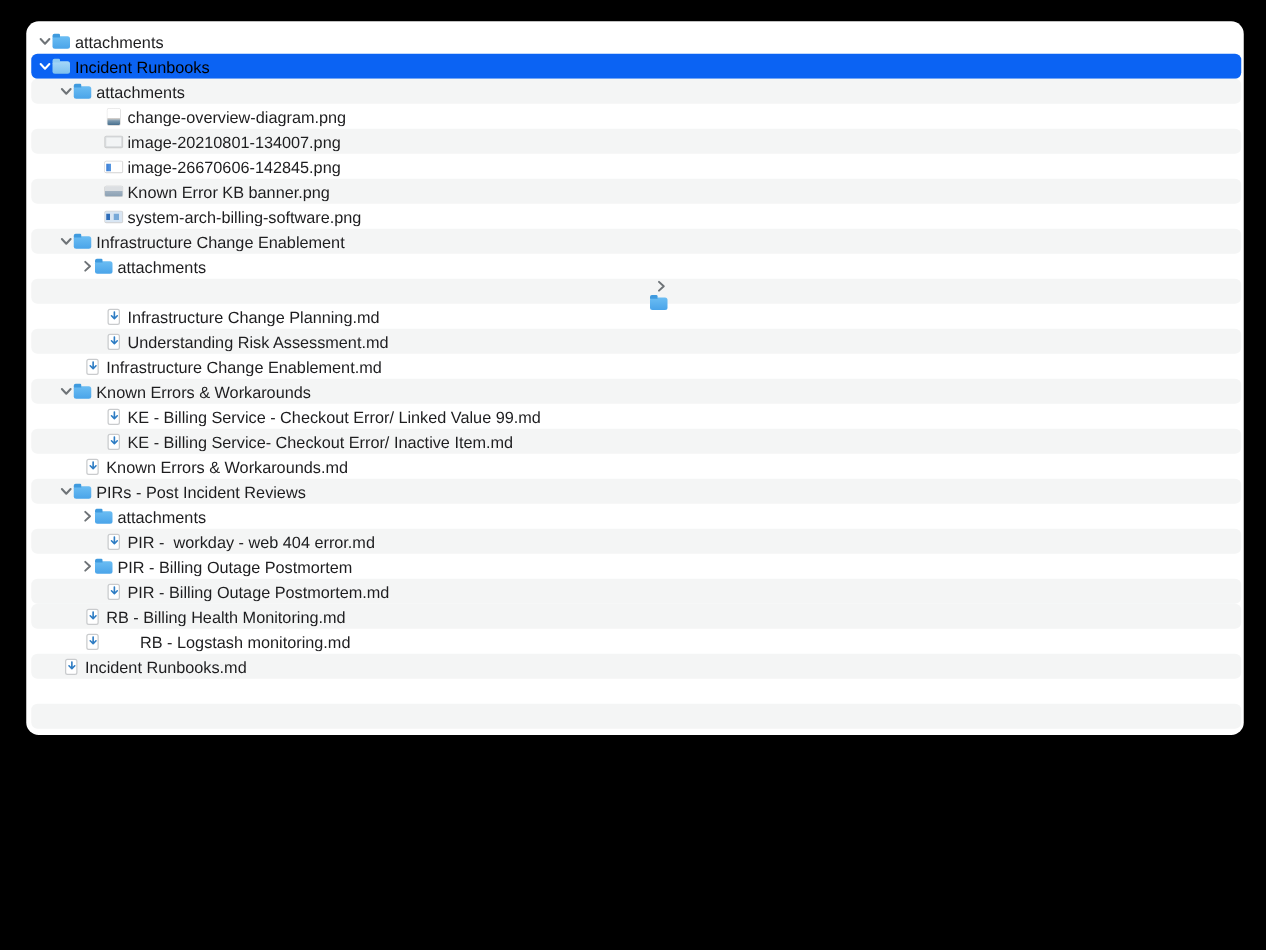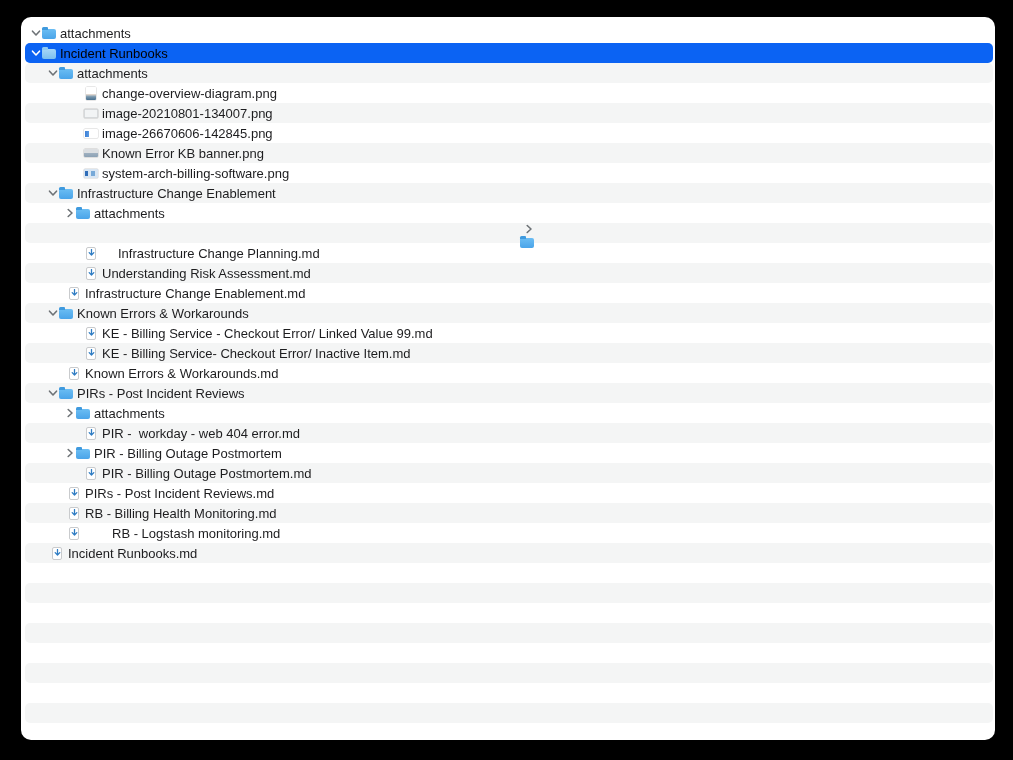--- a/index.html
+++ b/index.html
@@ -13,7 +13,7 @@
   .window{
     position:absolute;
     left:21px;top:17px;
-    width:974px;height:723px;
+    width:974px;height:571px;
     background:#ffffff;
     border-radius:10px;
     overflow:hidden;

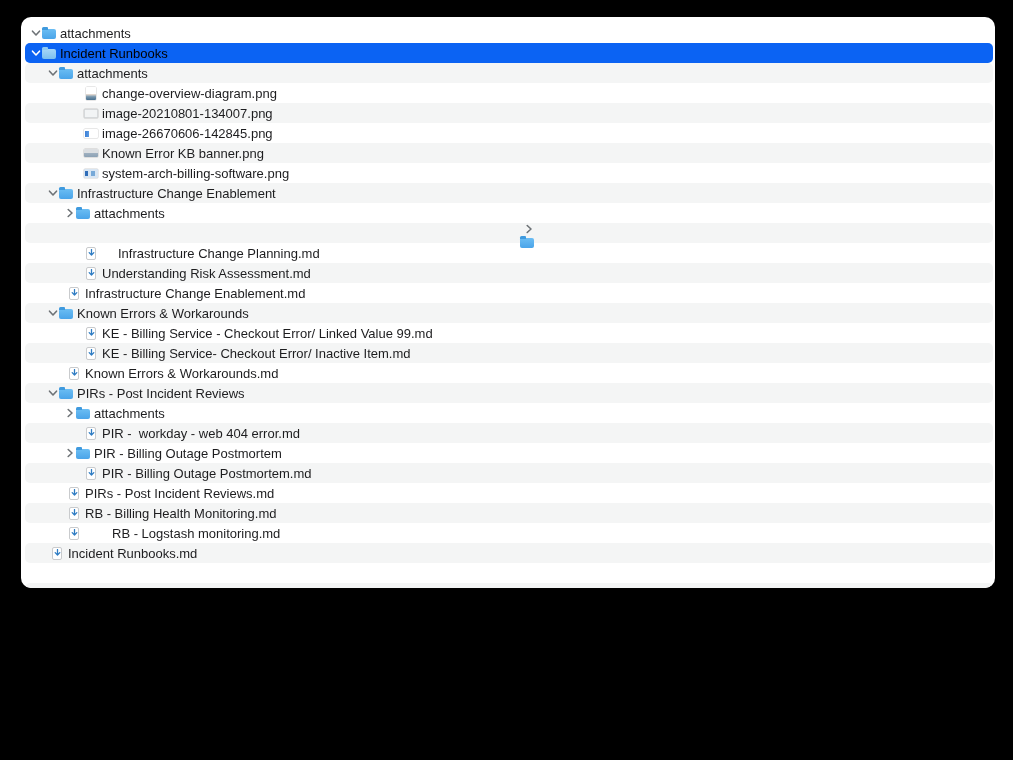--- a/index.html
+++ b/index.html
@@ -220,7 +220,7 @@
         </span>
         <span class="label">Infrastructure Change Planning</span>
       </div>
-      <div class="row" style="padding-left: 59px; gap: 16px;">
+      <div class="row" style="padding-left: 59px;">
         <span class="icon-slot">
           <span class="icon-md">
             <svg width="7" height="8" viewBox="0 0 7 8">

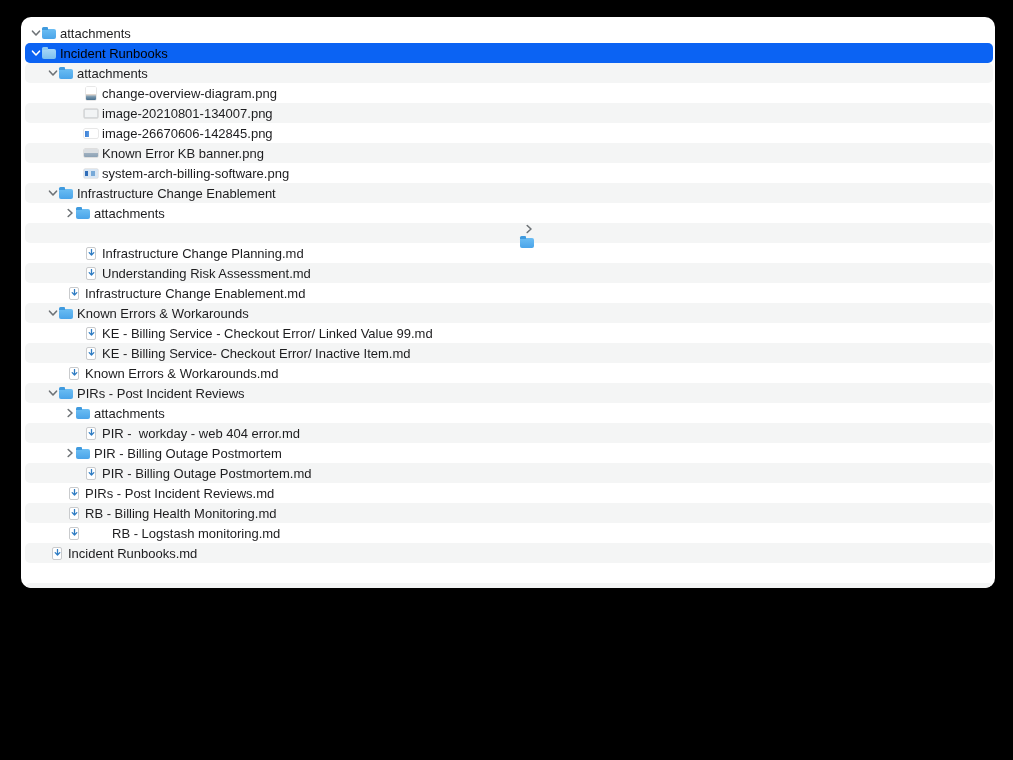--- a/index.html
+++ b/index.html
@@ -343,16 +343,6 @@
           </span>
         </span>
         <span class="label">PIR - Billing Outage Postmortem.md</span>
-      </div>
-      <div class="row" style="padding-left: 42px;">
-        <span class="icon-slot">
-          <span class="icon-md">
-            <svg width="7" height="8" viewBox="0 0 7 8">
-              <path d="M3.5 0.5 V5.5 M1.2 3.6 L3.5 6 L5.8 3.6" stroke="#2e7cc3" stroke-width="1.3" fill="none" stroke-linecap="round" stroke-linejoin="round"></path>
-            </svg>
-          </span>
-        </span>
-        <span class="label">PIRs - Post Incident Reviews.md</span>
       </div>
       <div class="row striped" style="padding-left: 42px;">
         <span class="icon-slot">

